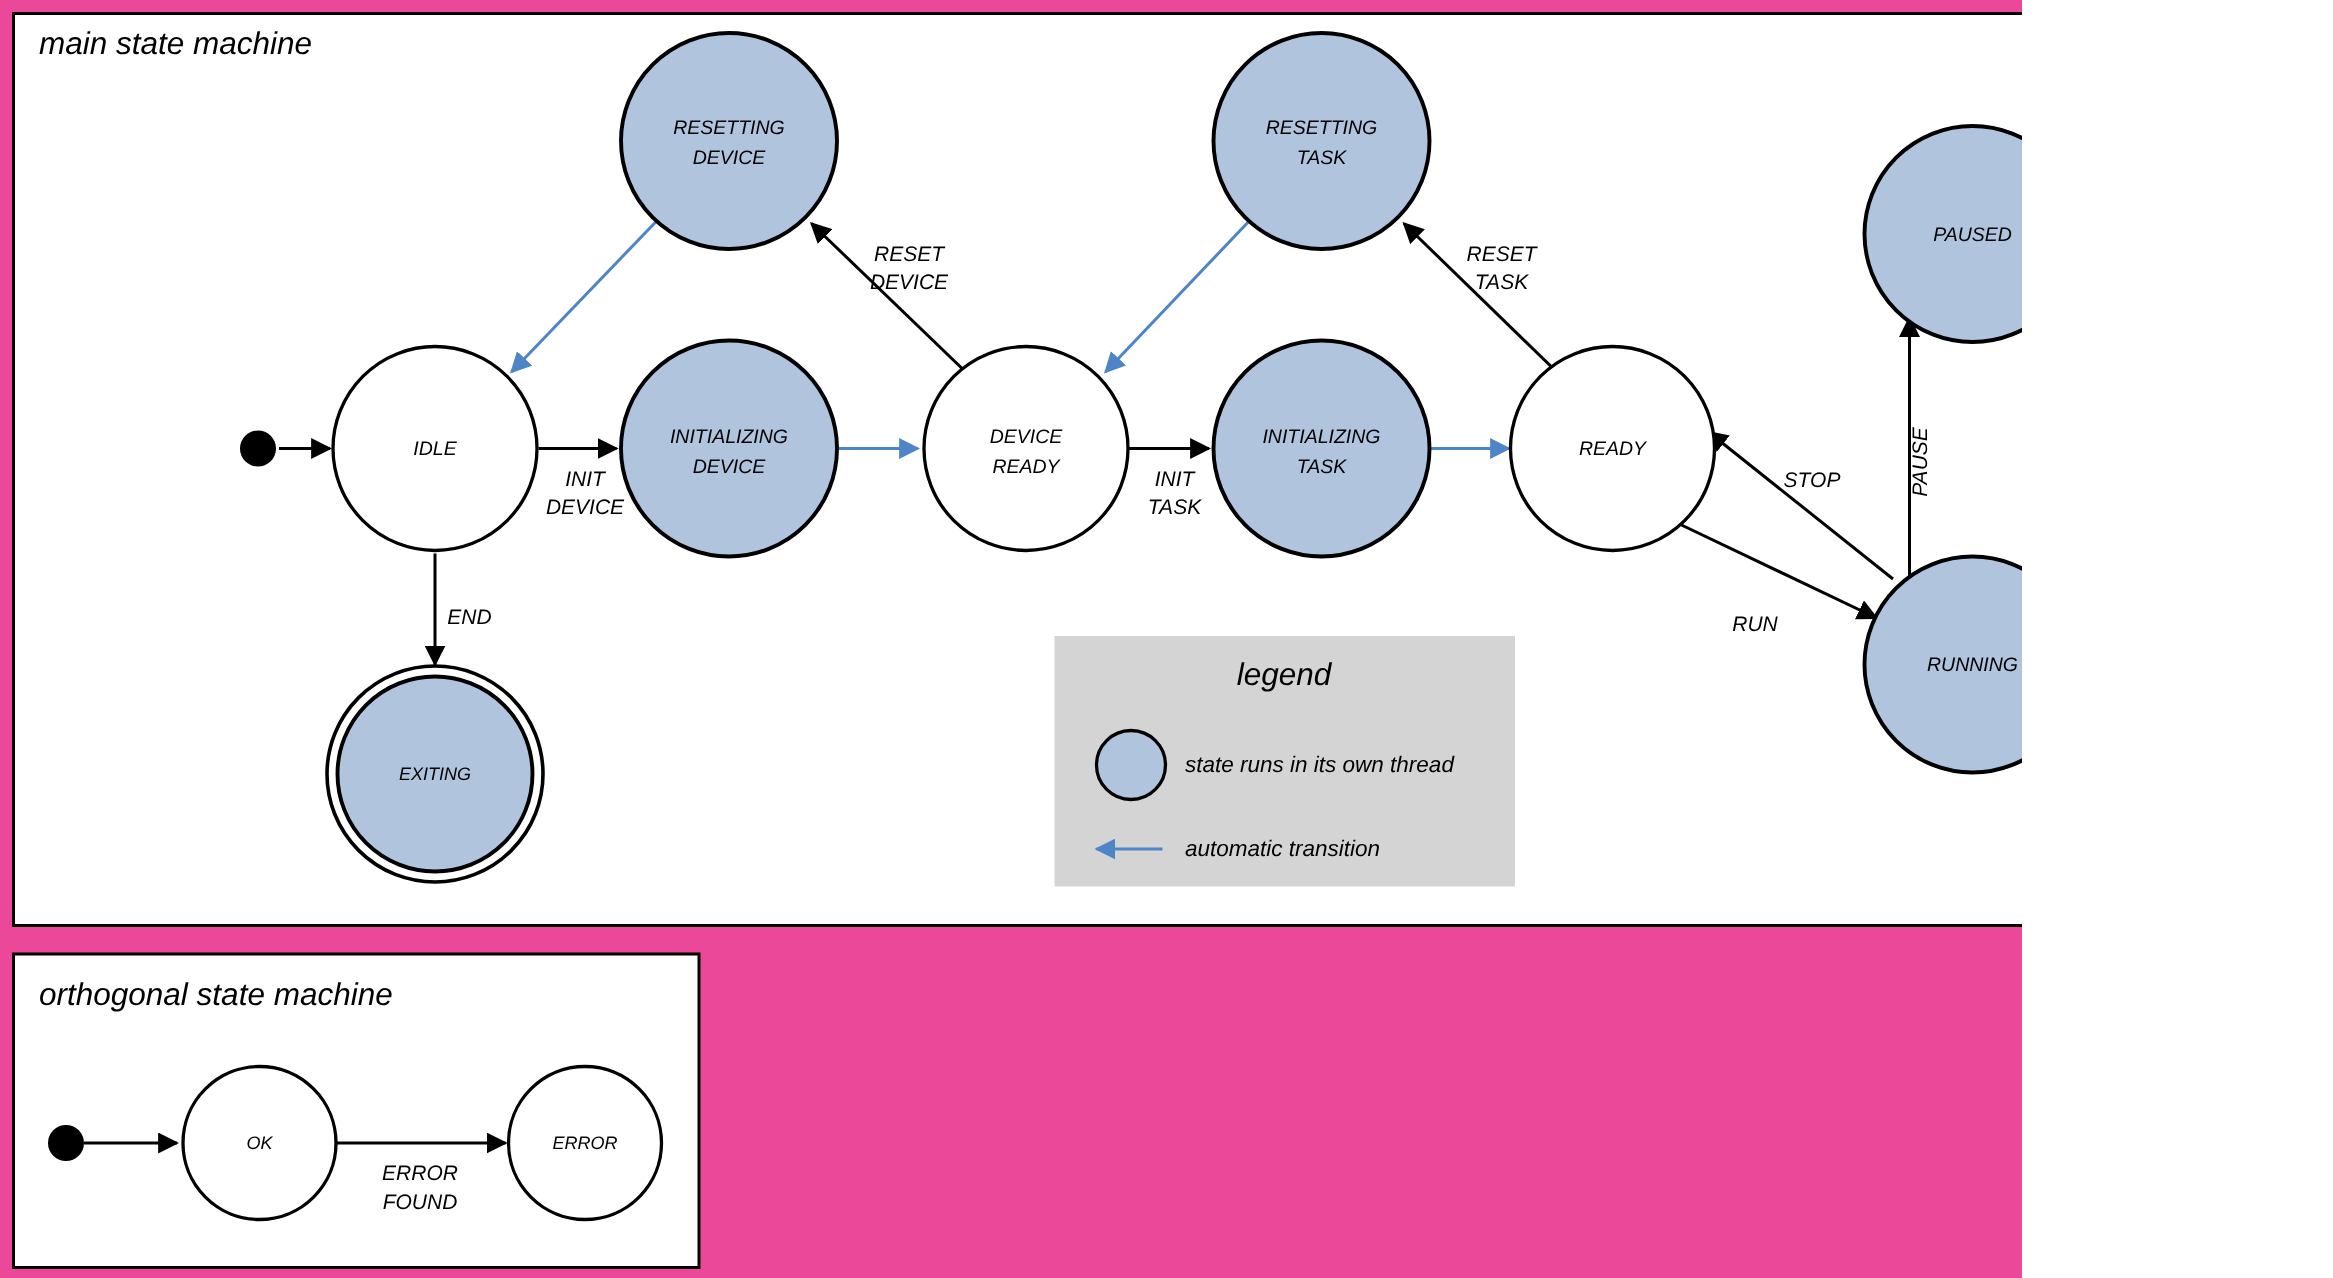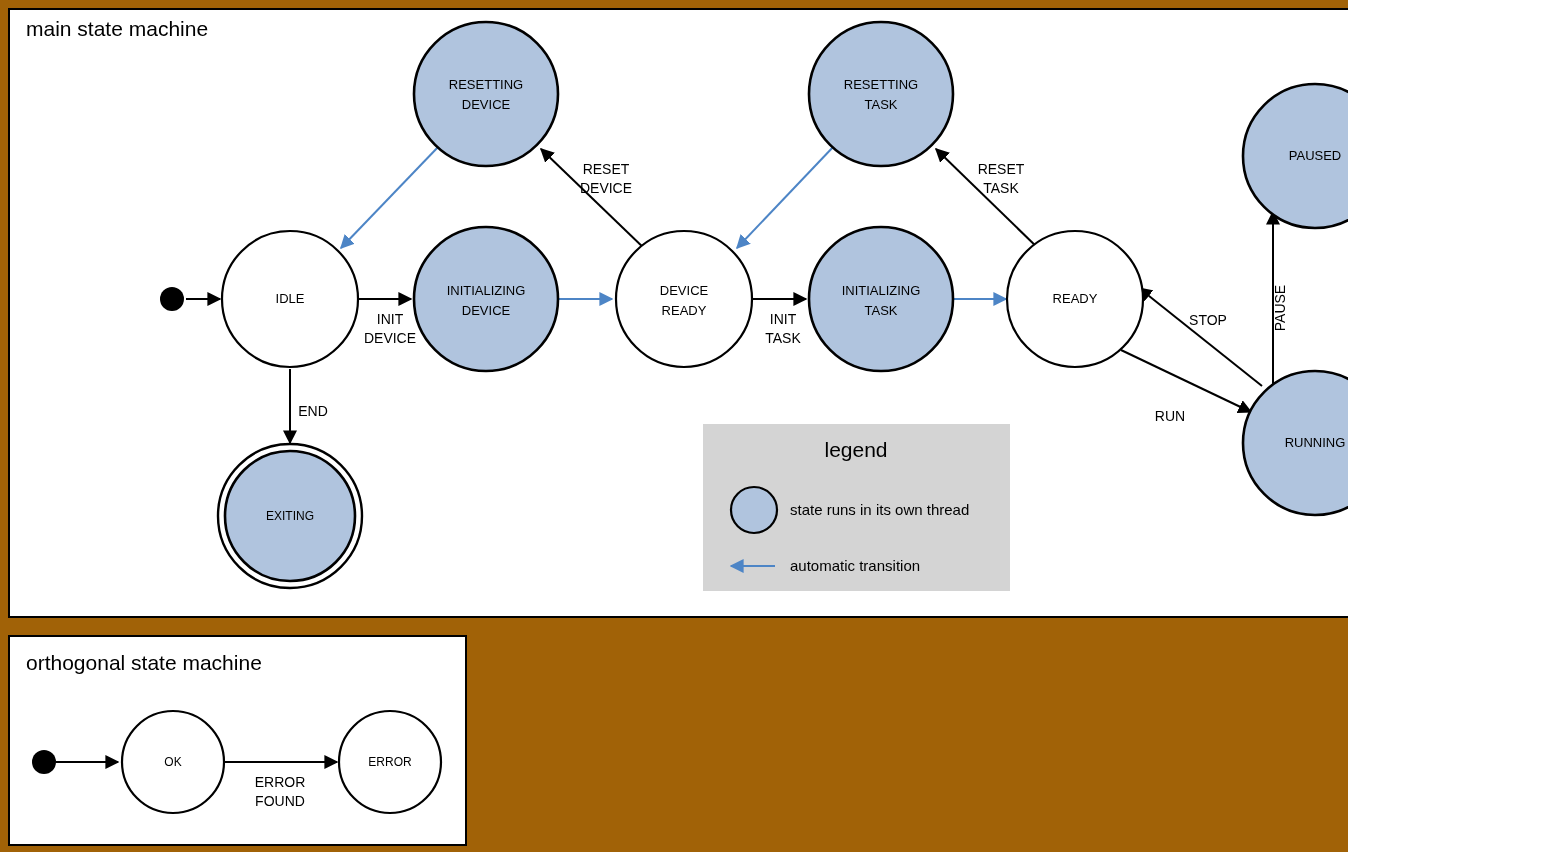--- a/index.html
+++ b/index.html
@@ -13,8 +13,9 @@
     position: relative;
     width: 1348px;
     height: 852px;
-    background: #a16207;
+    background: #ec4899;
     overflow: hidden;
+    font-style: italic;
   }
   svg#diagram {
     display: block;

